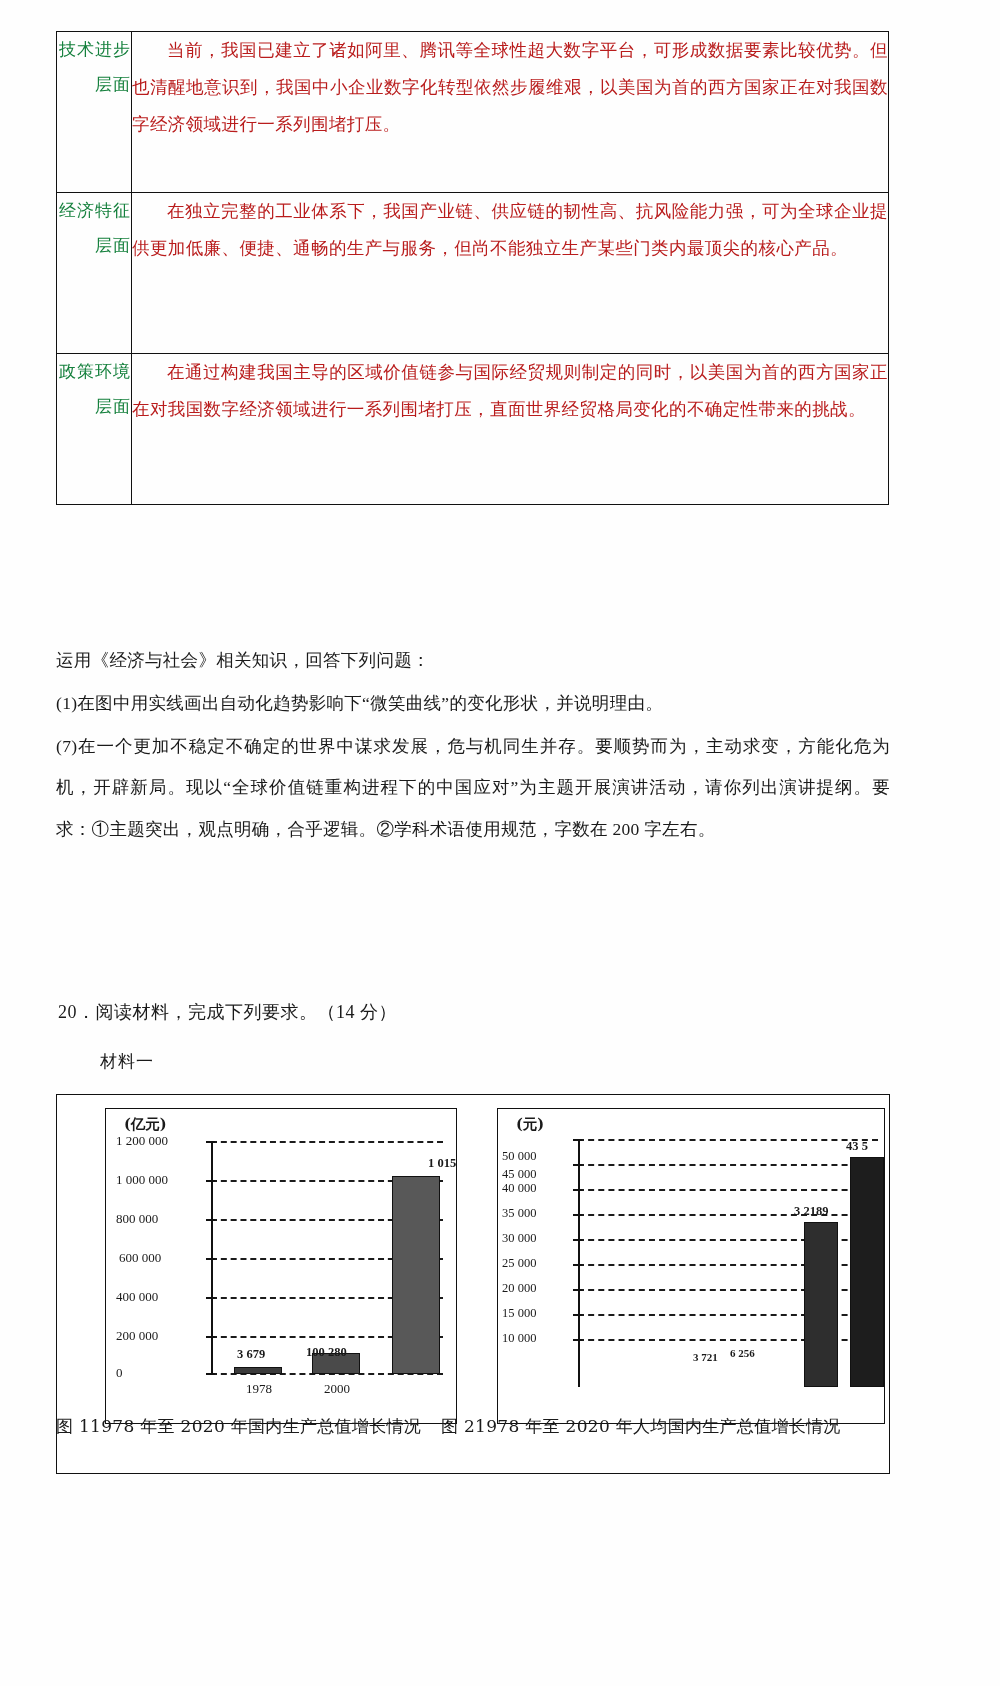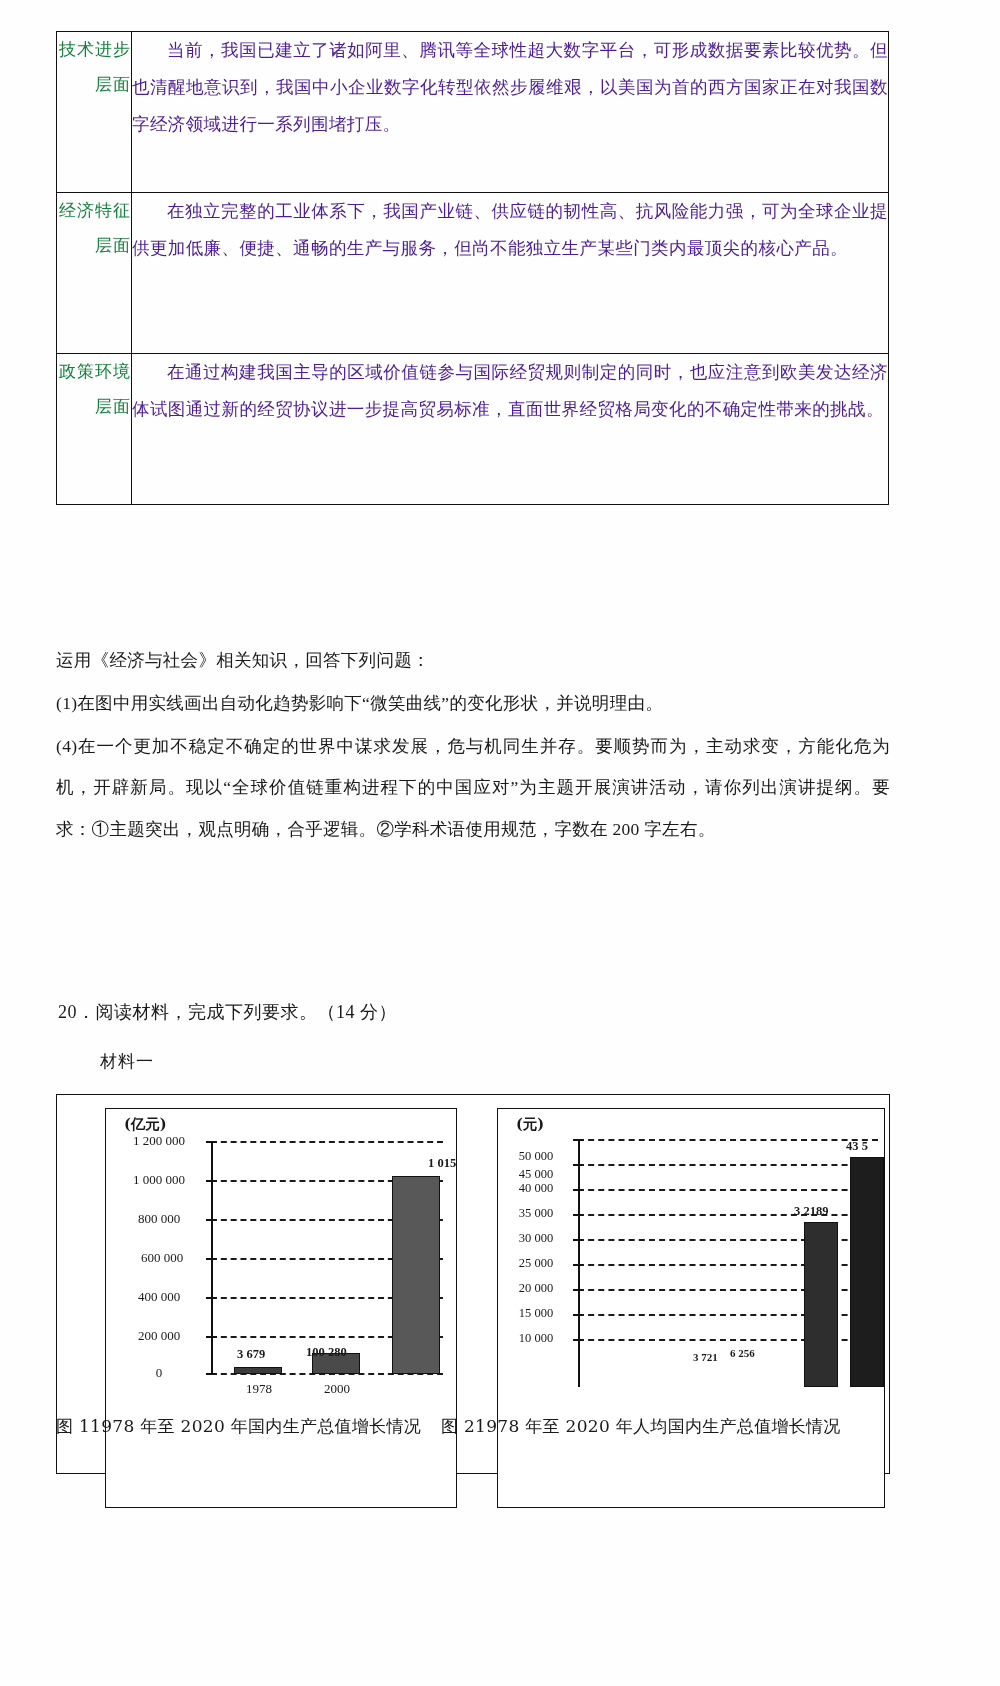--- a/index.html
+++ b/index.html
@@ -54,7 +54,7 @@
     line-height: 2.1;
     text-align: justify;
     text-indent: 2em;
-    color: #4c1d95;
+    color: #b91c1c;
     letter-spacing: 0.4px;
   }
   .row1 .body-cell { height: 160px; }

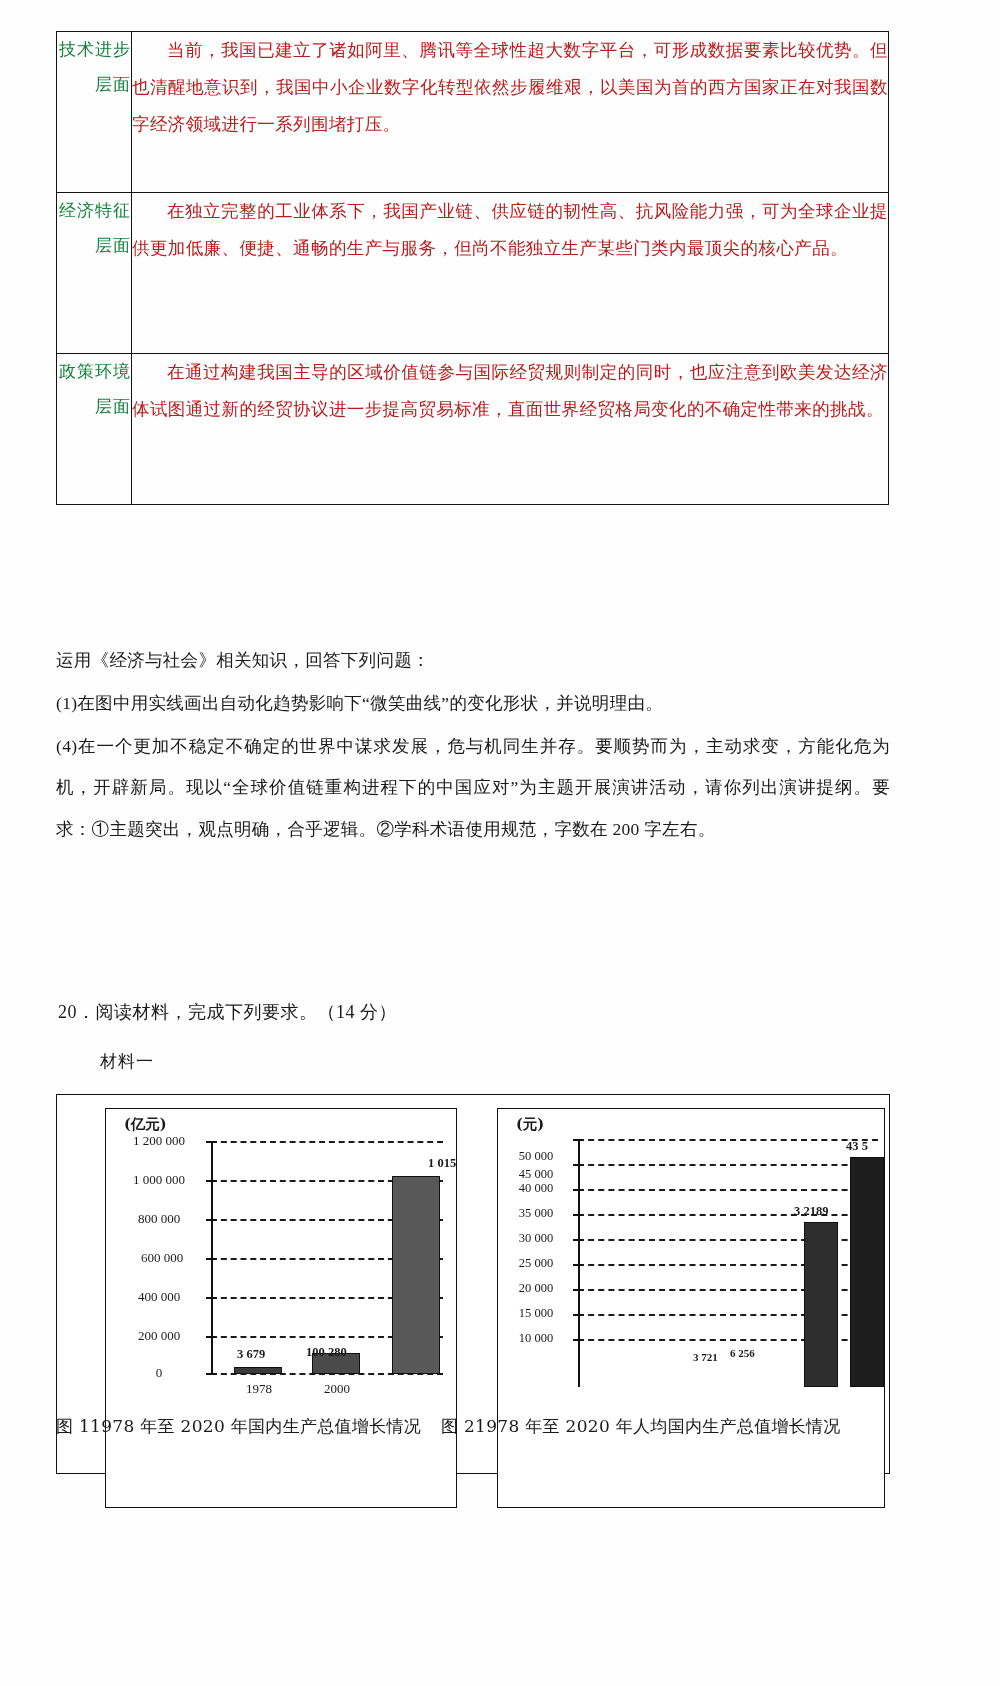--- a/index.html
+++ b/index.html
@@ -216,7 +216,7 @@
     </tr>
     <tr class="row3">
       <td class="cat-cell">政策环境层面</td>
-      <td class="body-cell">在通过构建我国主导的区域价值链参与国际经贸规则制定的同时，也应注意到欧美发达经济体试图通过新的经贸协议进一步提高贸易标准，直面世界经贸格局变化的不确定性带来的挑战。</td>
+      <td class="body-cell">在通过构建我国主导的区域价值链参与国际经贸规则制定的同时，以美国为首的西方国家正在对我国数字经济领域进行一系列围堵打压，直面世界经贸格局变化的不确定性带来的挑战。</td>
     </tr>
   </tbody>
     </table>

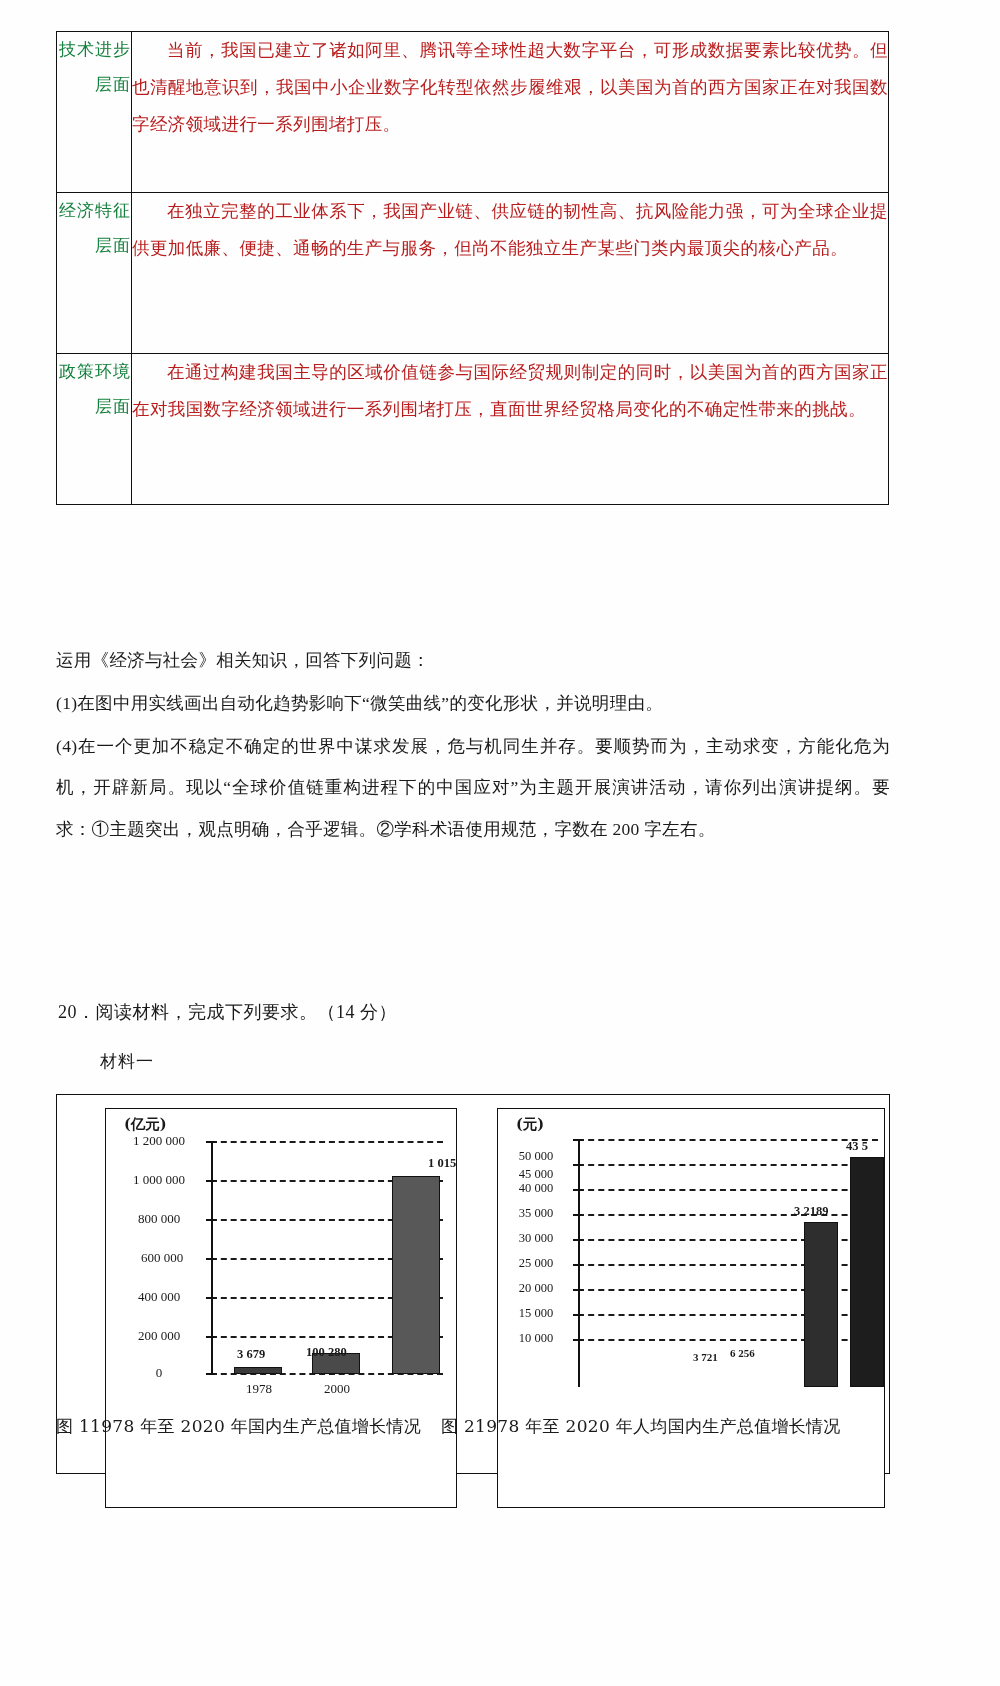--- a/index.html
+++ b/index.html
@@ -224,7 +224,7 @@
   <div class="qblock">
     <div class="qline">运用《经济与社会》相关知识，回答下列问题：</div>
     <div class="qline p2">(1)在图中用实线画出自动化趋势影响下“微笑曲线”的变化形状，并说明理由。</div>
-    <div class="qline p2">(4)在一个更加不稳定不确定的世界中谋求发展，危与机同生并存。要顺势而为，主动求变，方能化危为机，开辟新局。现以“全球价值链重构进程下的中国应对”为主题开展演讲活动，请你列出演讲提纲。要求：①主题突出，观点明确，合乎逻辑。②学科术语使用规范，字数在 200 字左右。</div>
+    <div class="qline p2">(7)在一个更加不稳定不确定的世界中谋求发展，危与机同生并存。要顺势而为，主动求变，方能化危为机，开辟新局。现以“全球价值链重构进程下的中国应对”为主题开展演讲活动，请你列出演讲提纲。要求：①主题突出，观点明确，合乎逻辑。②学科术语使用规范，字数在 200 字左右。</div>
   </div>
 
   <div class="q18">20．阅读材料，完成下列要求。（14 分）</div>

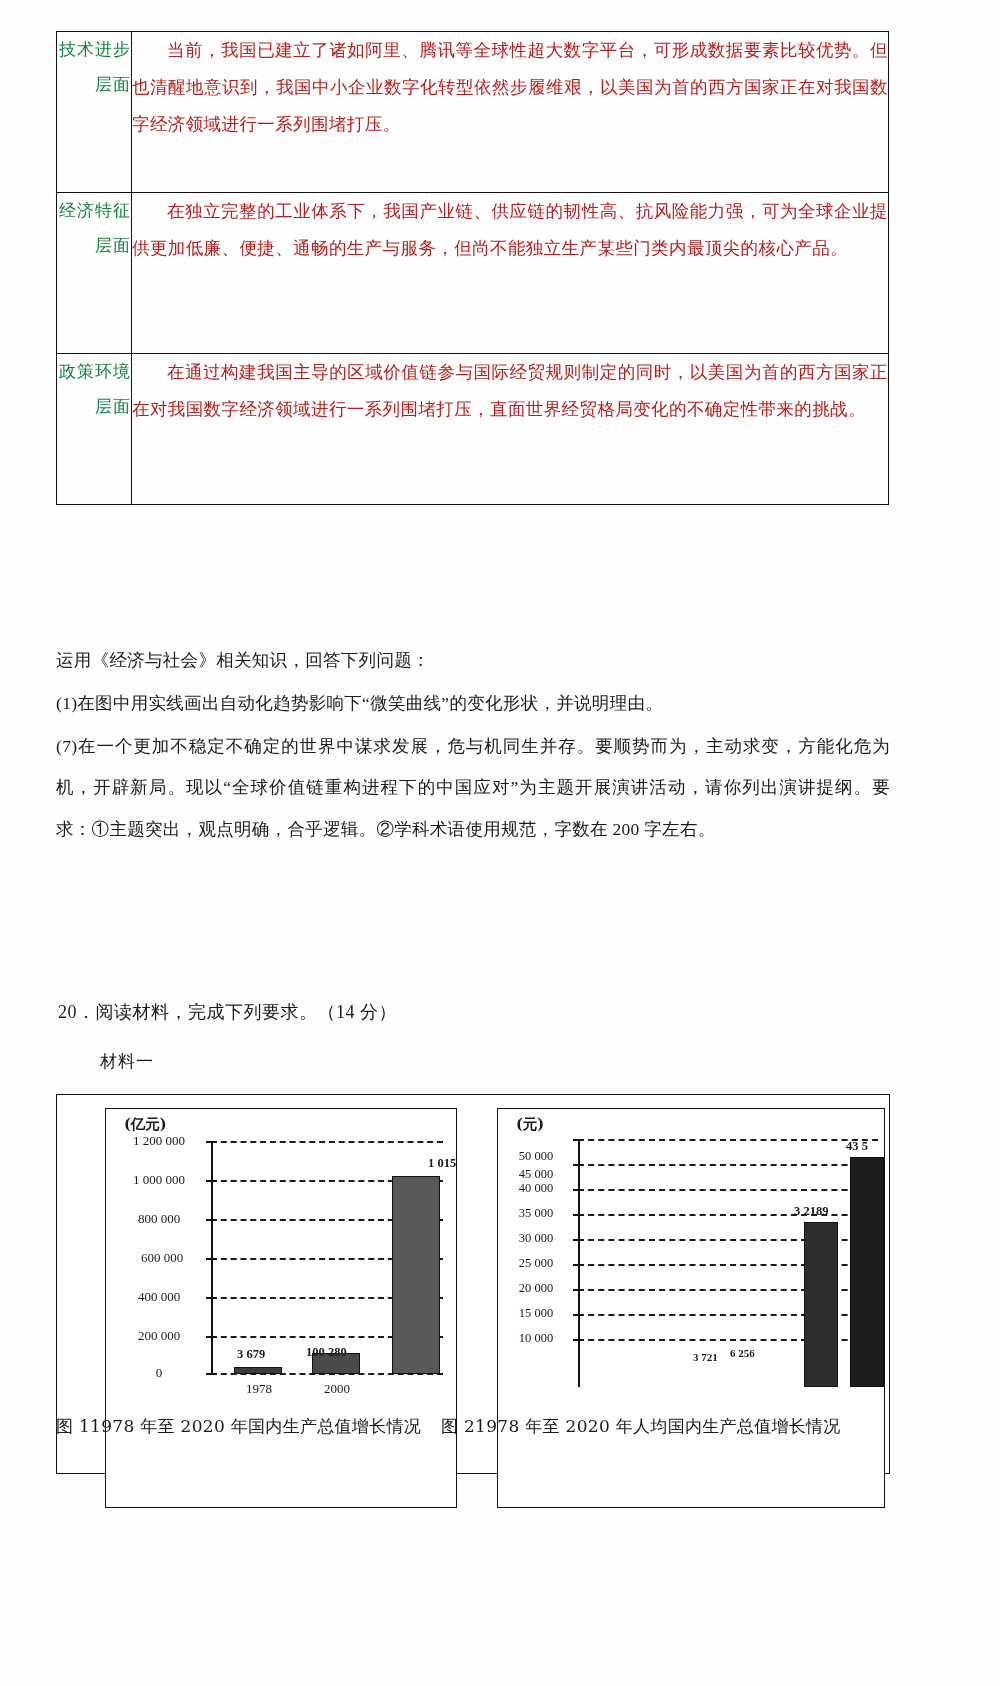--- a/index.html
+++ b/index.html
@@ -107,7 +107,7 @@
   .chart-box {
     position: absolute;
     top: 13px;
-    height: 400px;
+    height: 316px;
     border: 1.5px solid #111;
     box-sizing: border-box;
     background: #fff;

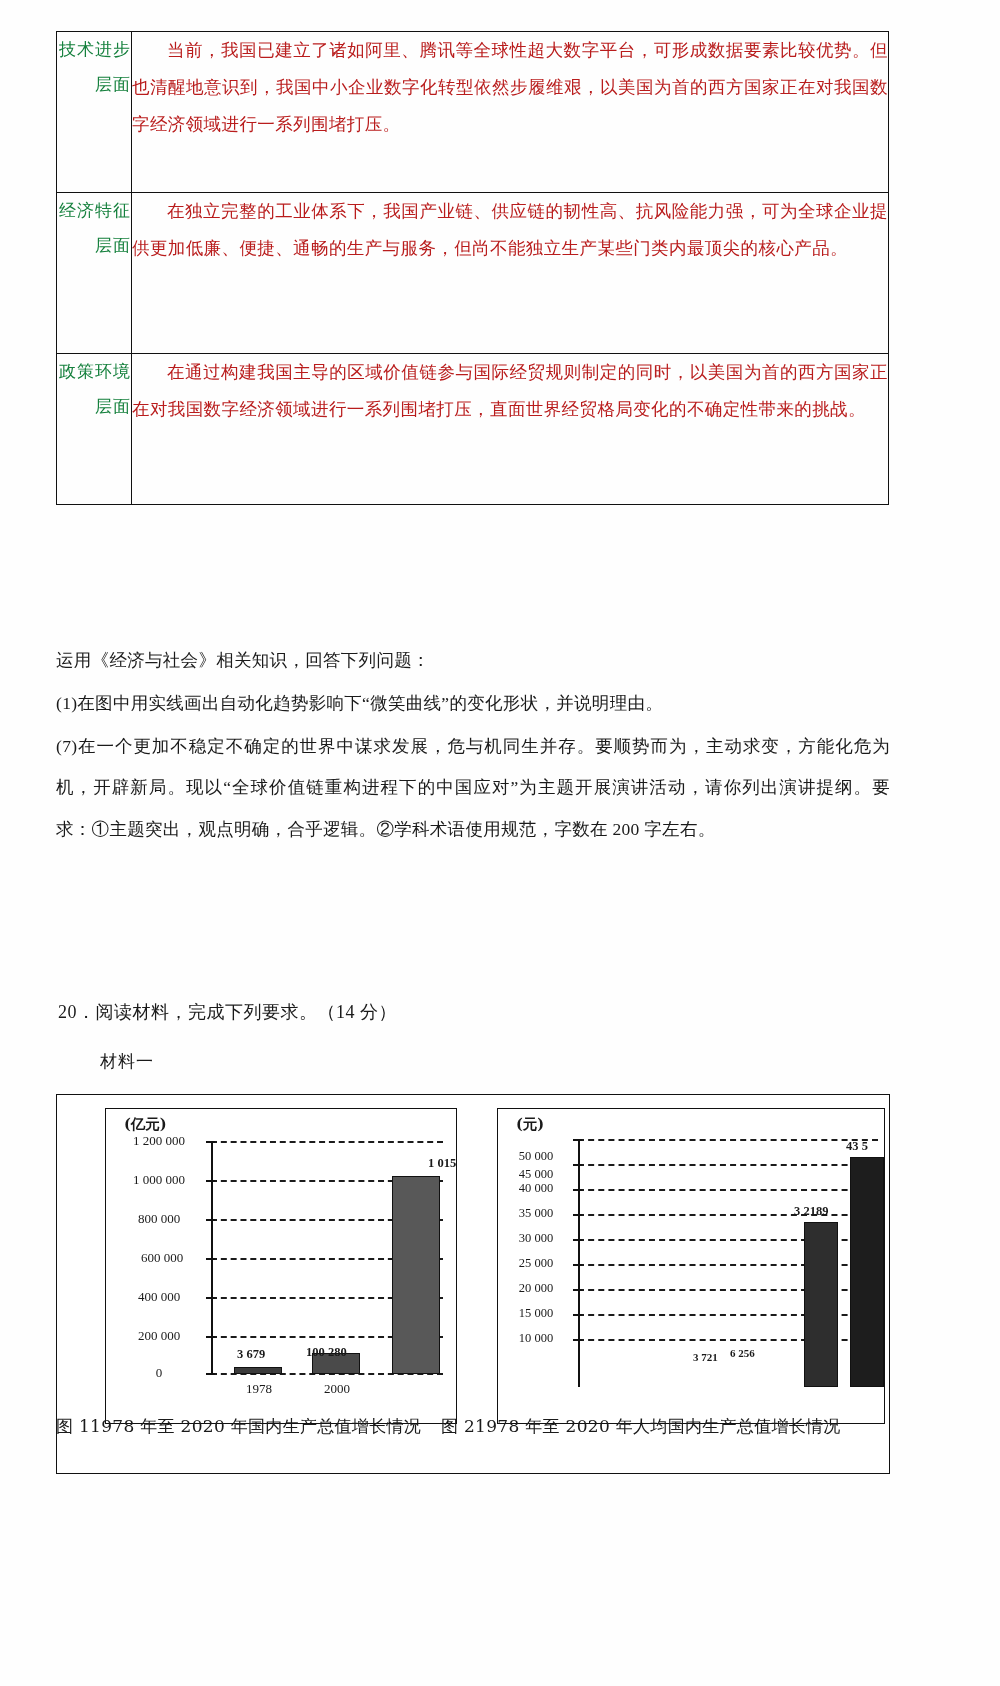--- a/index.html
+++ b/index.html
@@ -140,7 +140,7 @@
   }
   .ylabel {
     position: absolute;
-    text-align: center;
+    text-align: left;
     font-size: 13px;
     font-family: "Liberation Serif", serif;
     white-space: nowrap;

